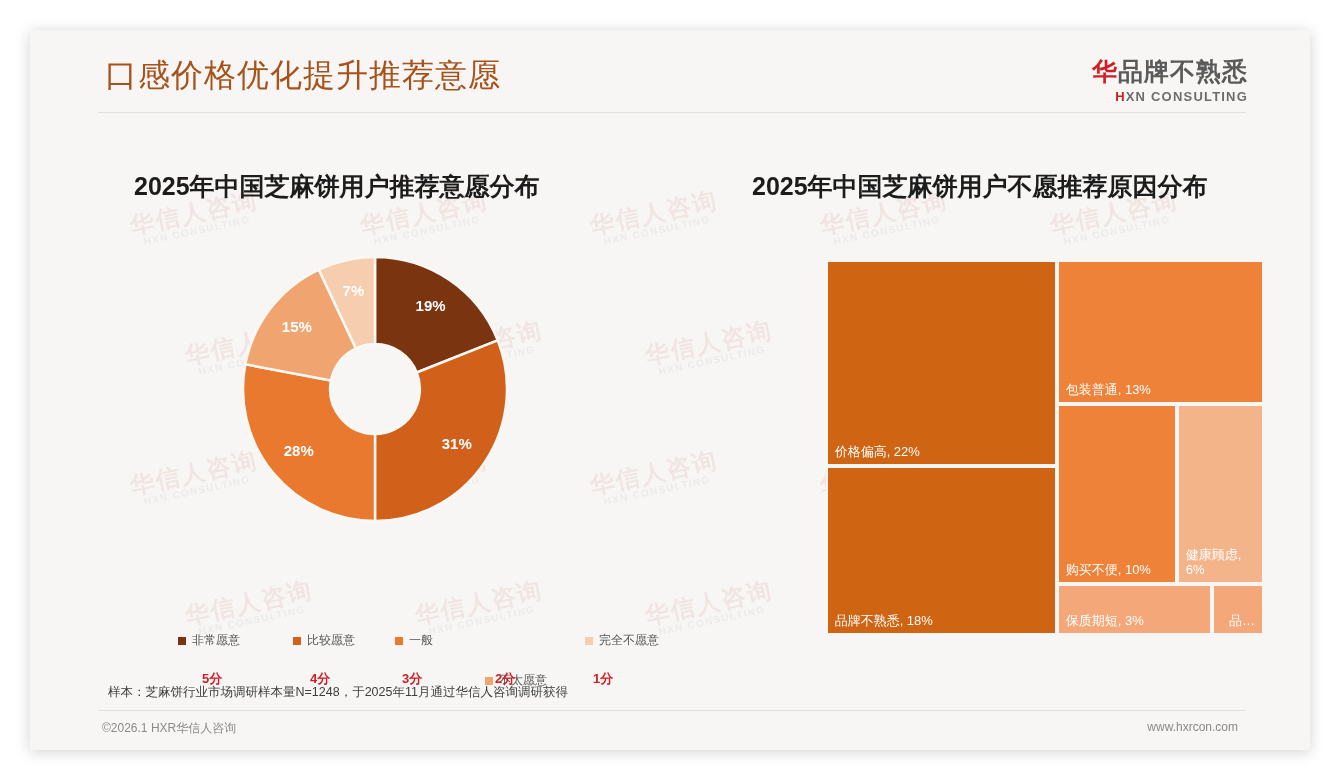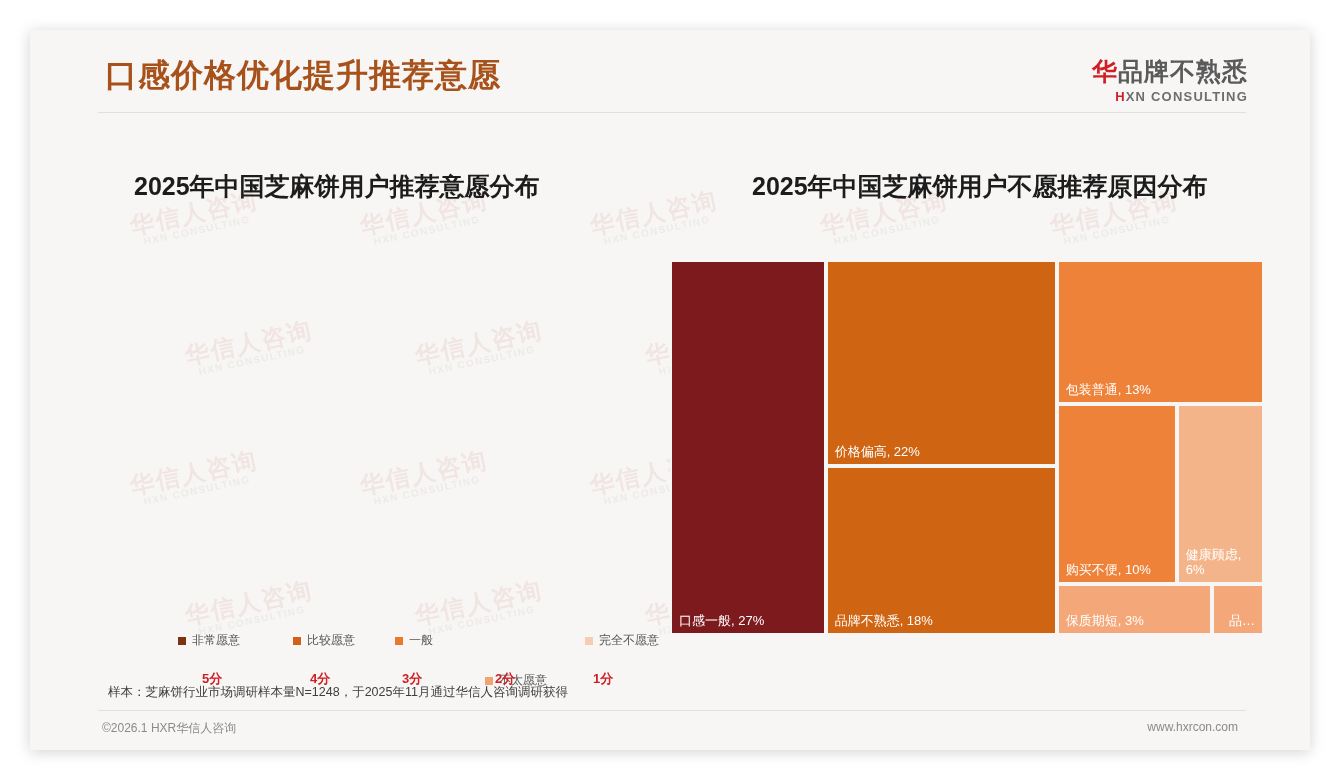--- a/index.html
+++ b/index.html
@@ -66,7 +66,7 @@
     left: 75px;
     top: 24px;
     font-size: 32px;
-    font-weight: bold;
+    font-weight: normal;
     color: #a8521b;
     letter-spacing: 1px;
     white-space: nowrap;

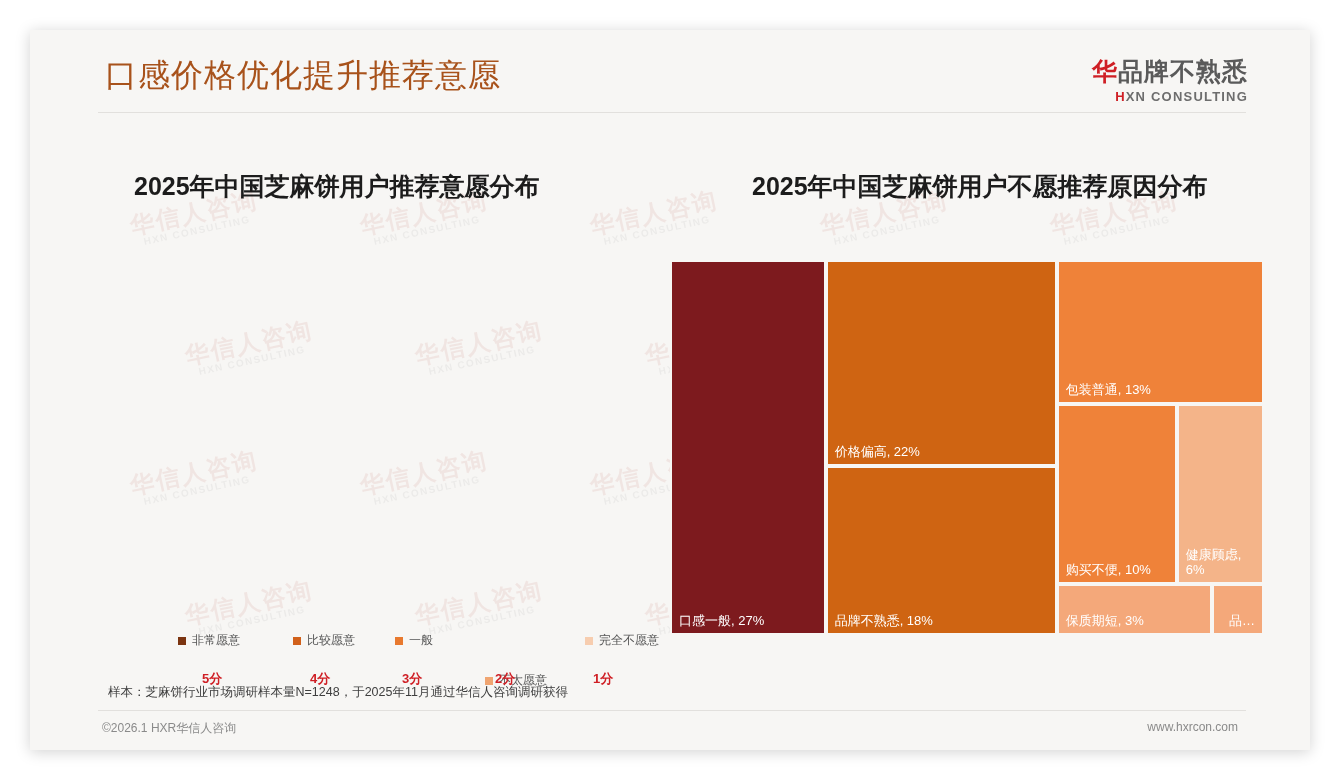--- a/index.html
+++ b/index.html
@@ -346,6 +346,24 @@
   </div>
 
   <div class="panel-title" id="donut-title">2025年中国芝麻饼用户推荐意愿分布</div>
+  <div id="donut-wrap">
+    <svg width="270" height="270" viewBox="0 0 270 270">
+      <g id="donut-slices">
+          <path d="M 135 3 A 132 132 0 0 1 257.7304961372492 86.40755904562252 L 176.72836868666474 118.47857007551166 A 44.88 44.88 0 0 0 135 90.12 Z" fill="#7b3410" stroke="#fbf7f2" stroke-width="2.5"></path>
+          <path d="M 257.7304961372492 86.40755904562252 A 132 132 0 0 1 135 267 L 135 179.88 A 44.88 44.88 0 0 0 176.72836868666474 118.47857007551166 Z" fill="#d1601a" stroke="#fbf7f2" stroke-width="2.5"></path>
+          <path d="M 135 267 A 132 132 0 0 1 5.338082903813103 110.26566647468434 L 90.91494818729646 126.59032660139268 A 44.88 44.88 0 0 0 135 179.88 Z" fill="#e8792e" stroke="#fbf7f2" stroke-width="2.5"></path>
+          <path d="M 5.338082903813103 110.26566647468434 A 132 132 0 0 1 78.79713351341037 15.56282907448545 L 115.89102539455953 94.39136188532504 A 44.88 44.88 0 0 0 90.91494818729646 126.59032660139268 Z" fill="#f0a571" stroke="#fbf7f2" stroke-width="2.5"></path>
+          <path d="M 78.79713351341037 15.56282907448545 A 132 132 0 0 1 134.99999999999997 3 L 135 90.12 A 44.88 44.88 0 0 0 115.89102539455953 94.39136188532504 Z" fill="#f7cdaf" stroke="#fbf7f2" stroke-width="2.5"></path>
+        </g>
+      <g id="donut-labels">
+          <text x="190.58689840265976" y="53.20636285546178" class="slice-label">19%</text>
+          <text x="216.79363714453825" y="190.58689840265976" class="slice-label">31%</text>
+          <text x="58.800555163634" y="198.03766301180283" class="slice-label">28%</text>
+          <text x="56.858094144113565" y="74.38692467322105" class="slice-label">15%</text>
+          <text x="113.42685502803369" y="38.48729737812475" class="slice-label">7%</text>
+        </g>
+    </svg>
+  </div>
 
   <div class="legend" id="donut-legend">
       <div class="legend-item" style="left: 28px;">

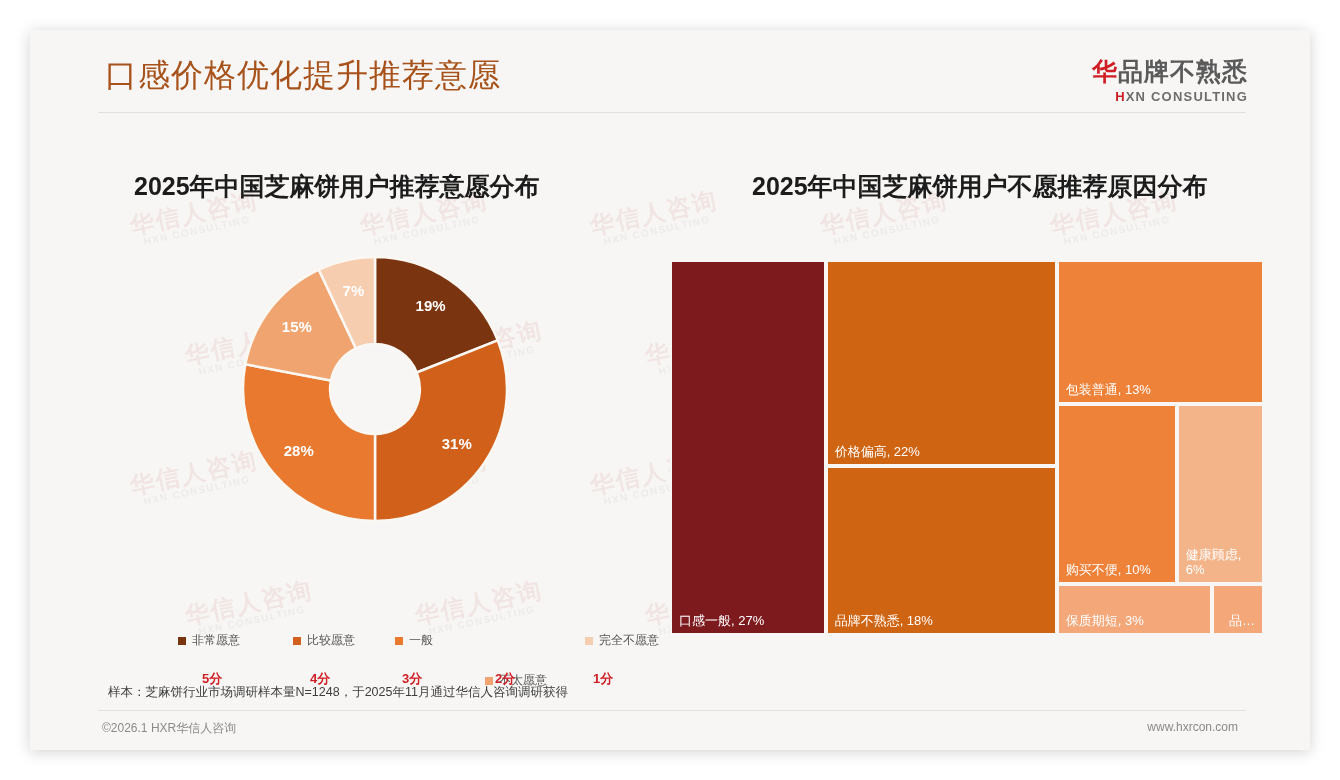--- a/index.html
+++ b/index.html
@@ -397,9 +397,6 @@
 
   <div class="panel-title" id="treemap-title">2025年中国芝麻饼用户不愿推荐原因分布</div>
   <div id="treemap">
-      <div class="tm-cell" style="left: 0%; top: 0%; width: 26.2%; height: 100%; background: rgb(125, 26, 30);">
-        <div class="tm-label">口感一般, 27%</div>
-      </div>
       <div class="tm-cell" style="left: 26.2%; top: 0%; width: 38.9%; height: 55%; background: rgb(207, 100, 18);">
         <div class="tm-label">价格偏高, 22%</div>
       </div>

